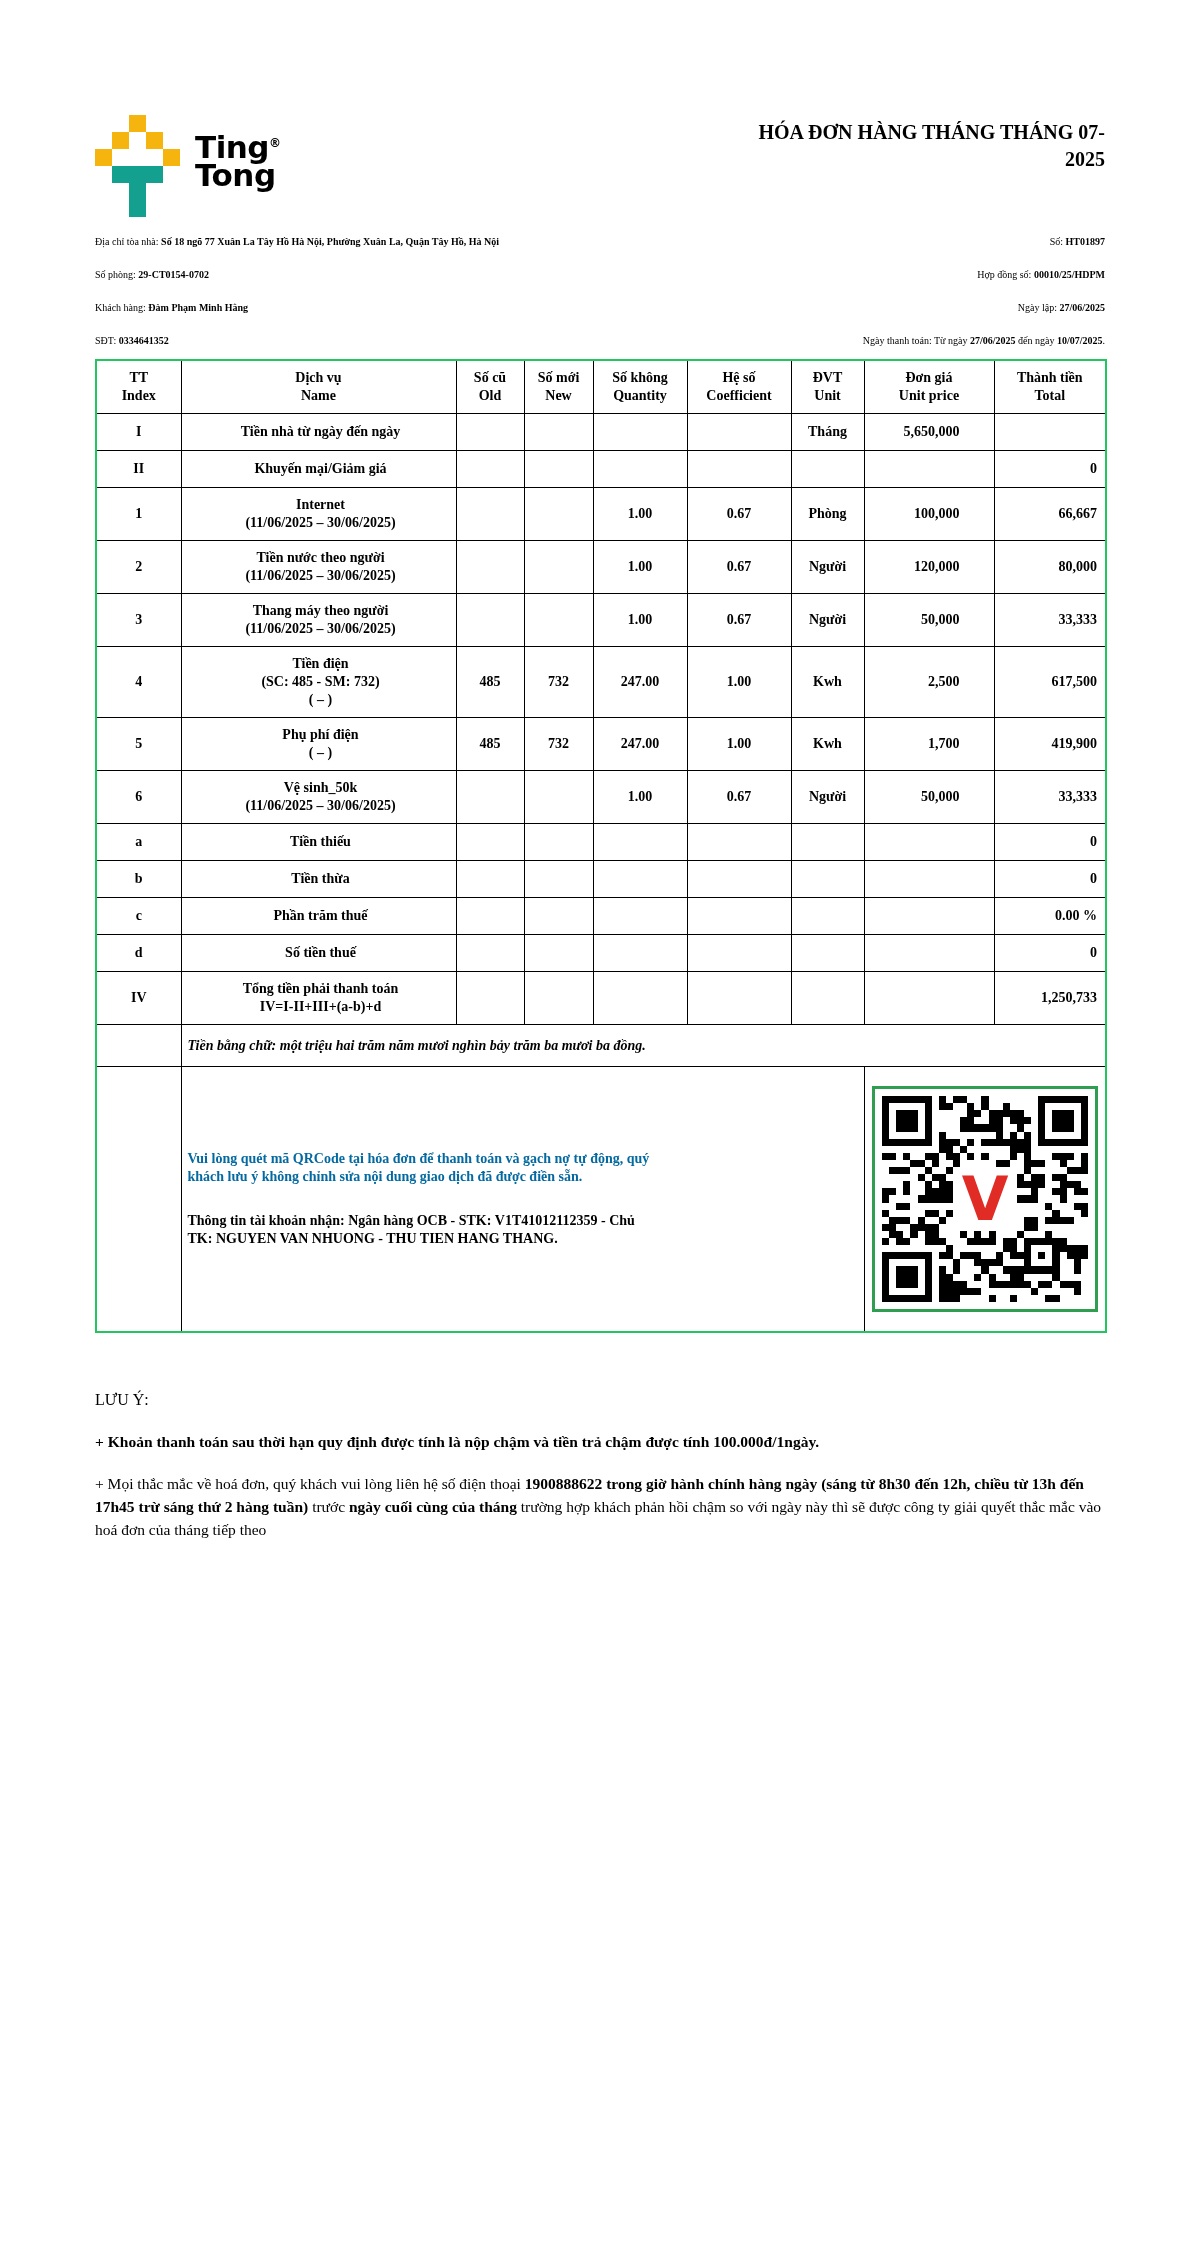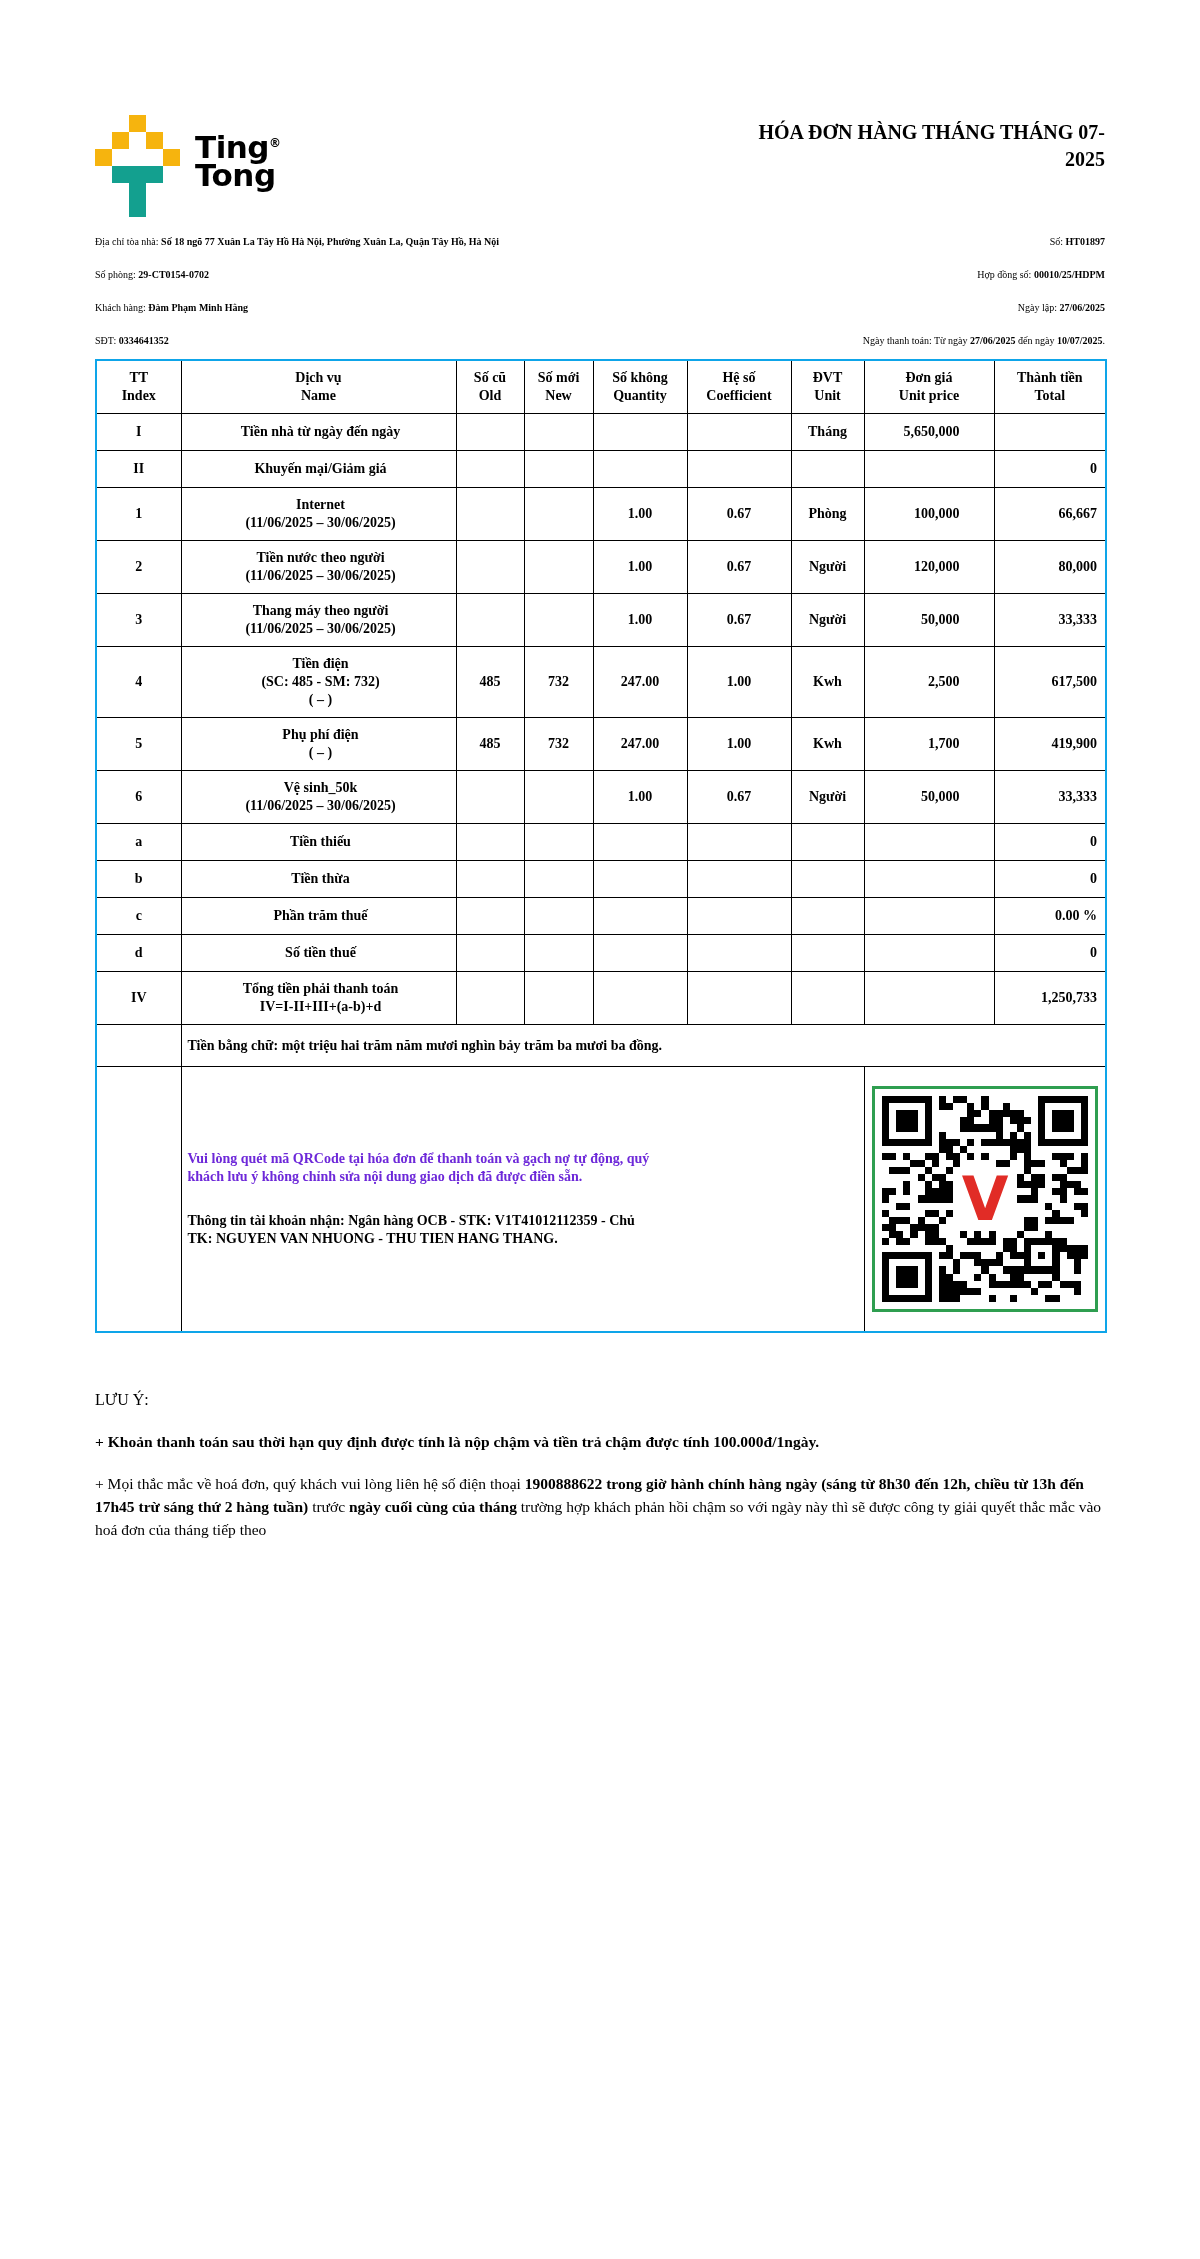--- a/index.html
+++ b/index.html
@@ -23,7 +23,7 @@
   .info-item{line-height:33px}
 
   
-  table.inv{border-collapse:collapse;width:1010px;margin-top:2px;border:2px solid #0ea5e9;table-layout:fixed}
+  table.inv{border-collapse:collapse;width:1010px;margin-top:2px;border:2px solid #22c55e;table-layout:fixed}
   .inv th,.inv td{border:1px solid #000;font-size:14px;line-height:18px;font-weight:bold;padding:8px 6px;vertical-align:middle;height:37px;overflow:hidden}
   .inv th{text-align:center}
   td.c-idx{text-align:center}

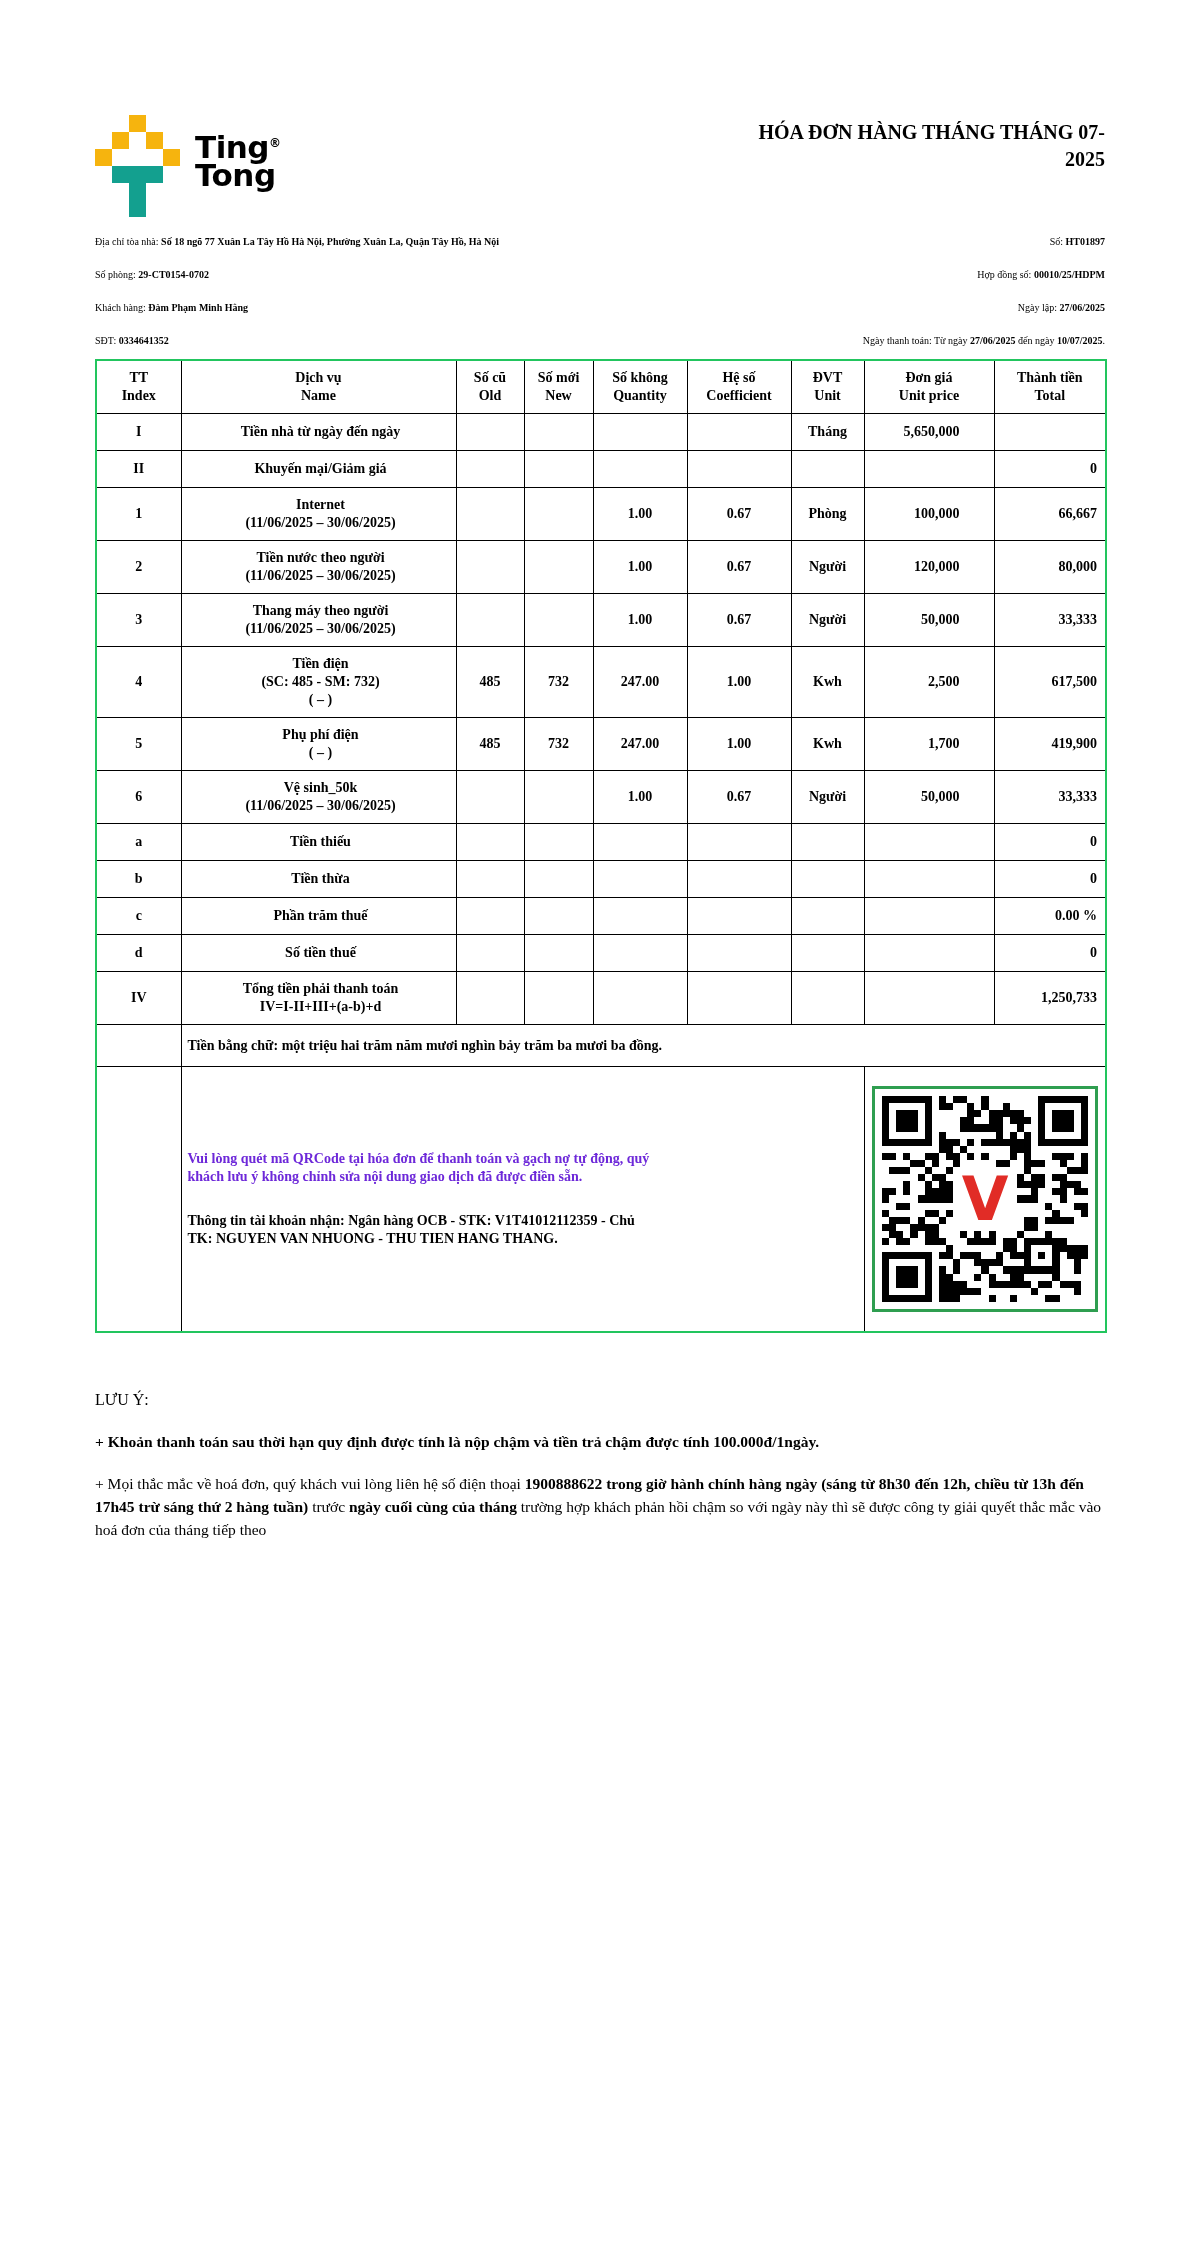--- a/index.html
+++ b/index.html
@@ -32,7 +32,7 @@
   td.c-price{text-align:right;padding-right:34px}
   td.c-total{text-align:right;padding-right:8px}
   tr.words-row td{height:42px}
-  .words-cell{font-weight:normal;padding-left:14px;text-align:left}
+  .words-cell{font-weight:normal;font-style:italic;padding-left:14px;text-align:left}
   .words-cell b{font-weight:bold}
   tr.qr-row{height:265px}
   .qr-text-cell{font-weight:normal;text-align:left;padding:14px 20px;vertical-align:middle;font-size:15px;line-height:21px}

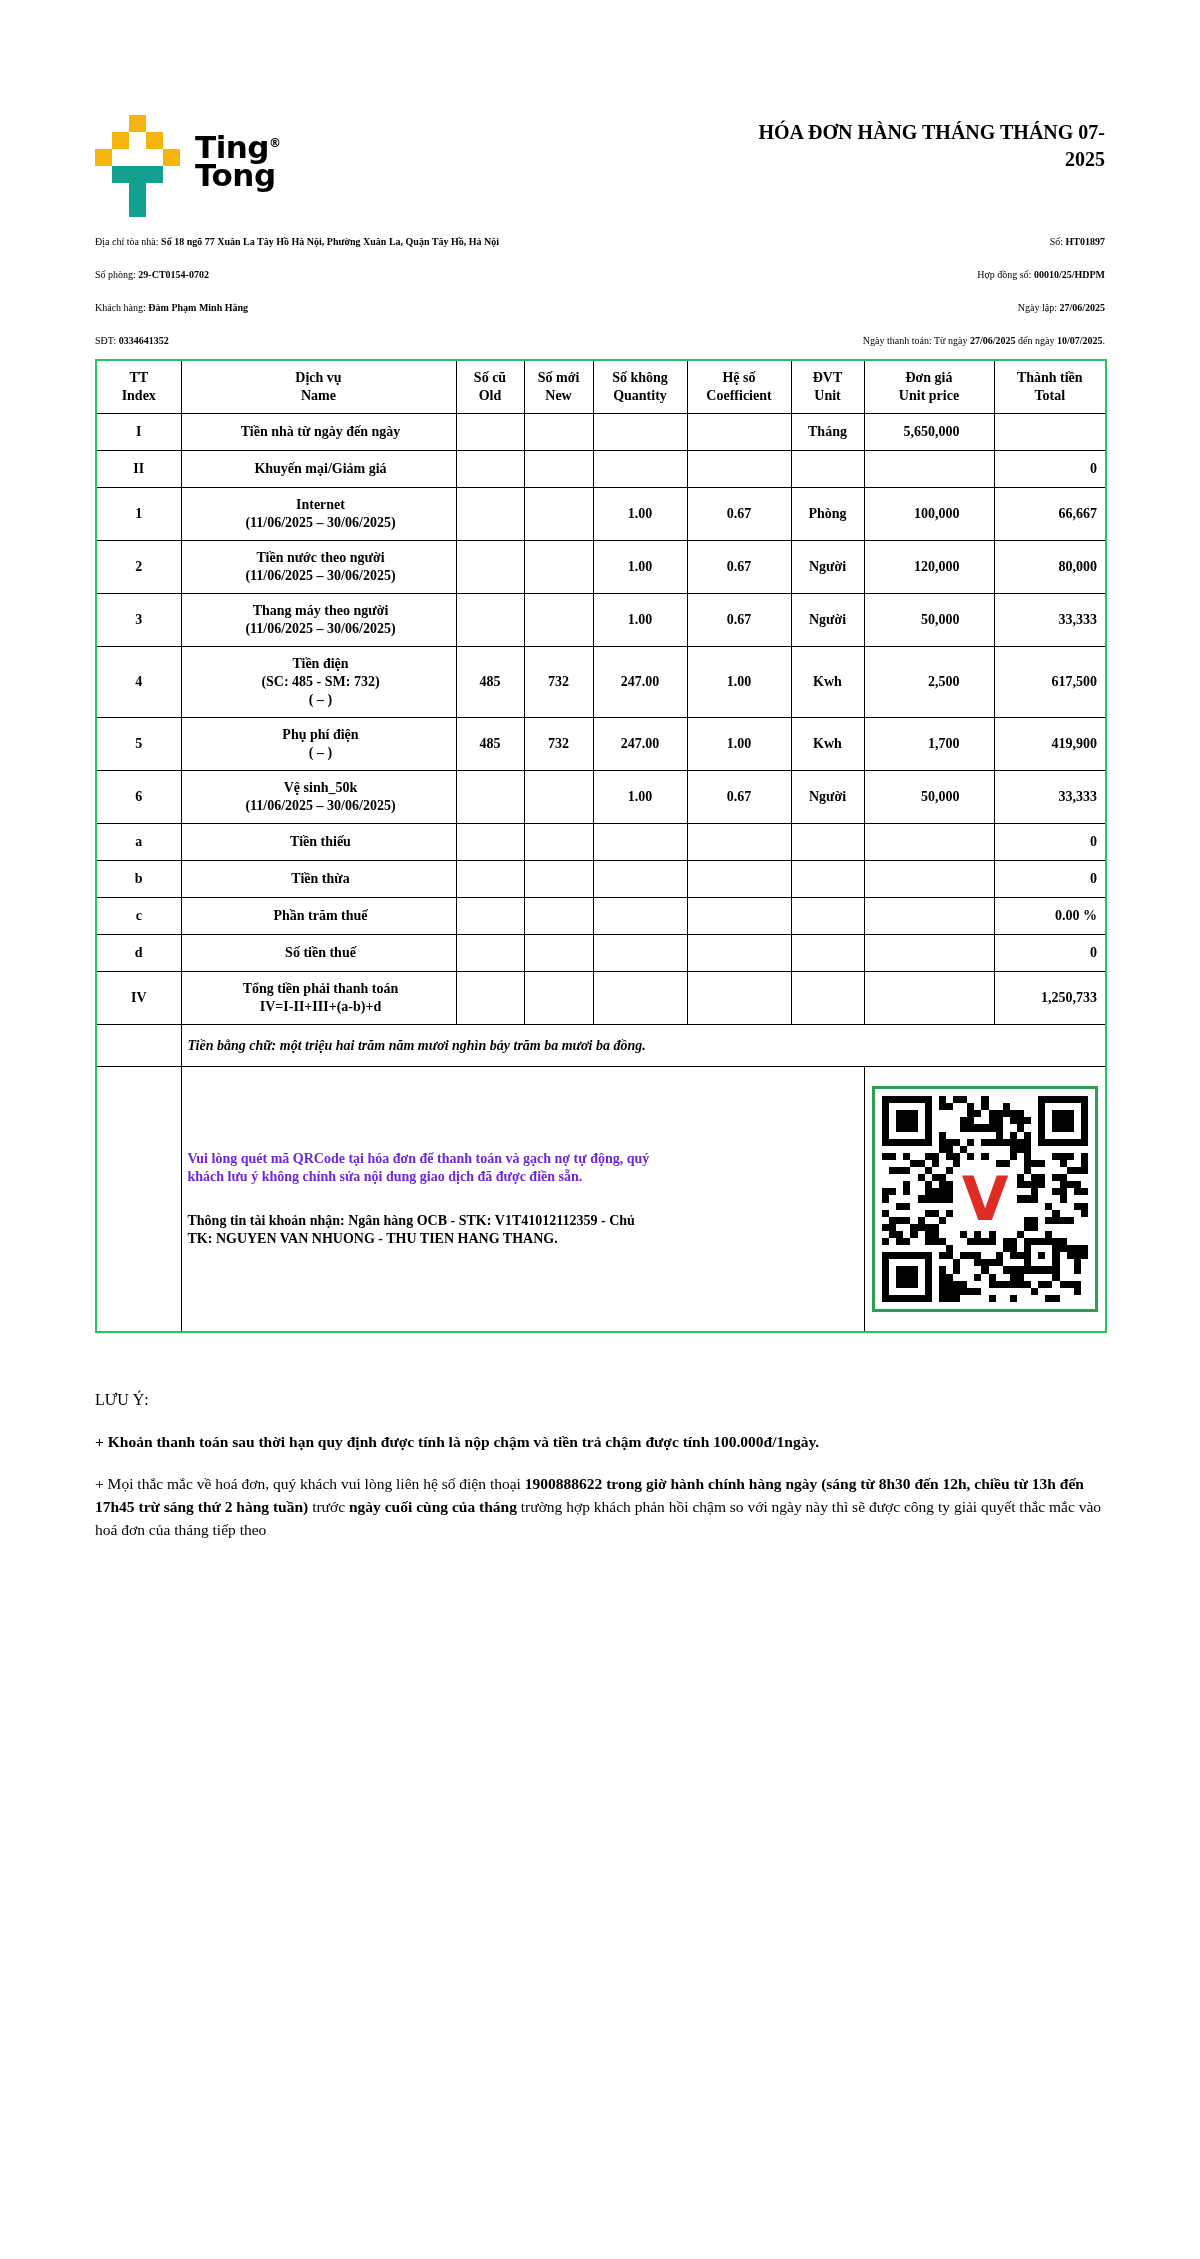--- a/index.html
+++ b/index.html
@@ -37,7 +37,7 @@
   tr.qr-row{height:265px}
   .qr-text-cell{font-weight:normal;text-align:left;padding:14px 20px;vertical-align:middle;font-size:15px;line-height:21px}
   .qr-text-cell p{max-width:465px}
-  .red-note{color:#6d28d9;margin-bottom:26px}
+  .red-note{color:#0369a1;margin-bottom:26px}
   .qr-cell{text-align:center;vertical-align:middle;padding:4px}
   .qrbox{display:inline-block;border:3px solid #2f9e50;padding:7px;background:#fff;line-height:0}
 

